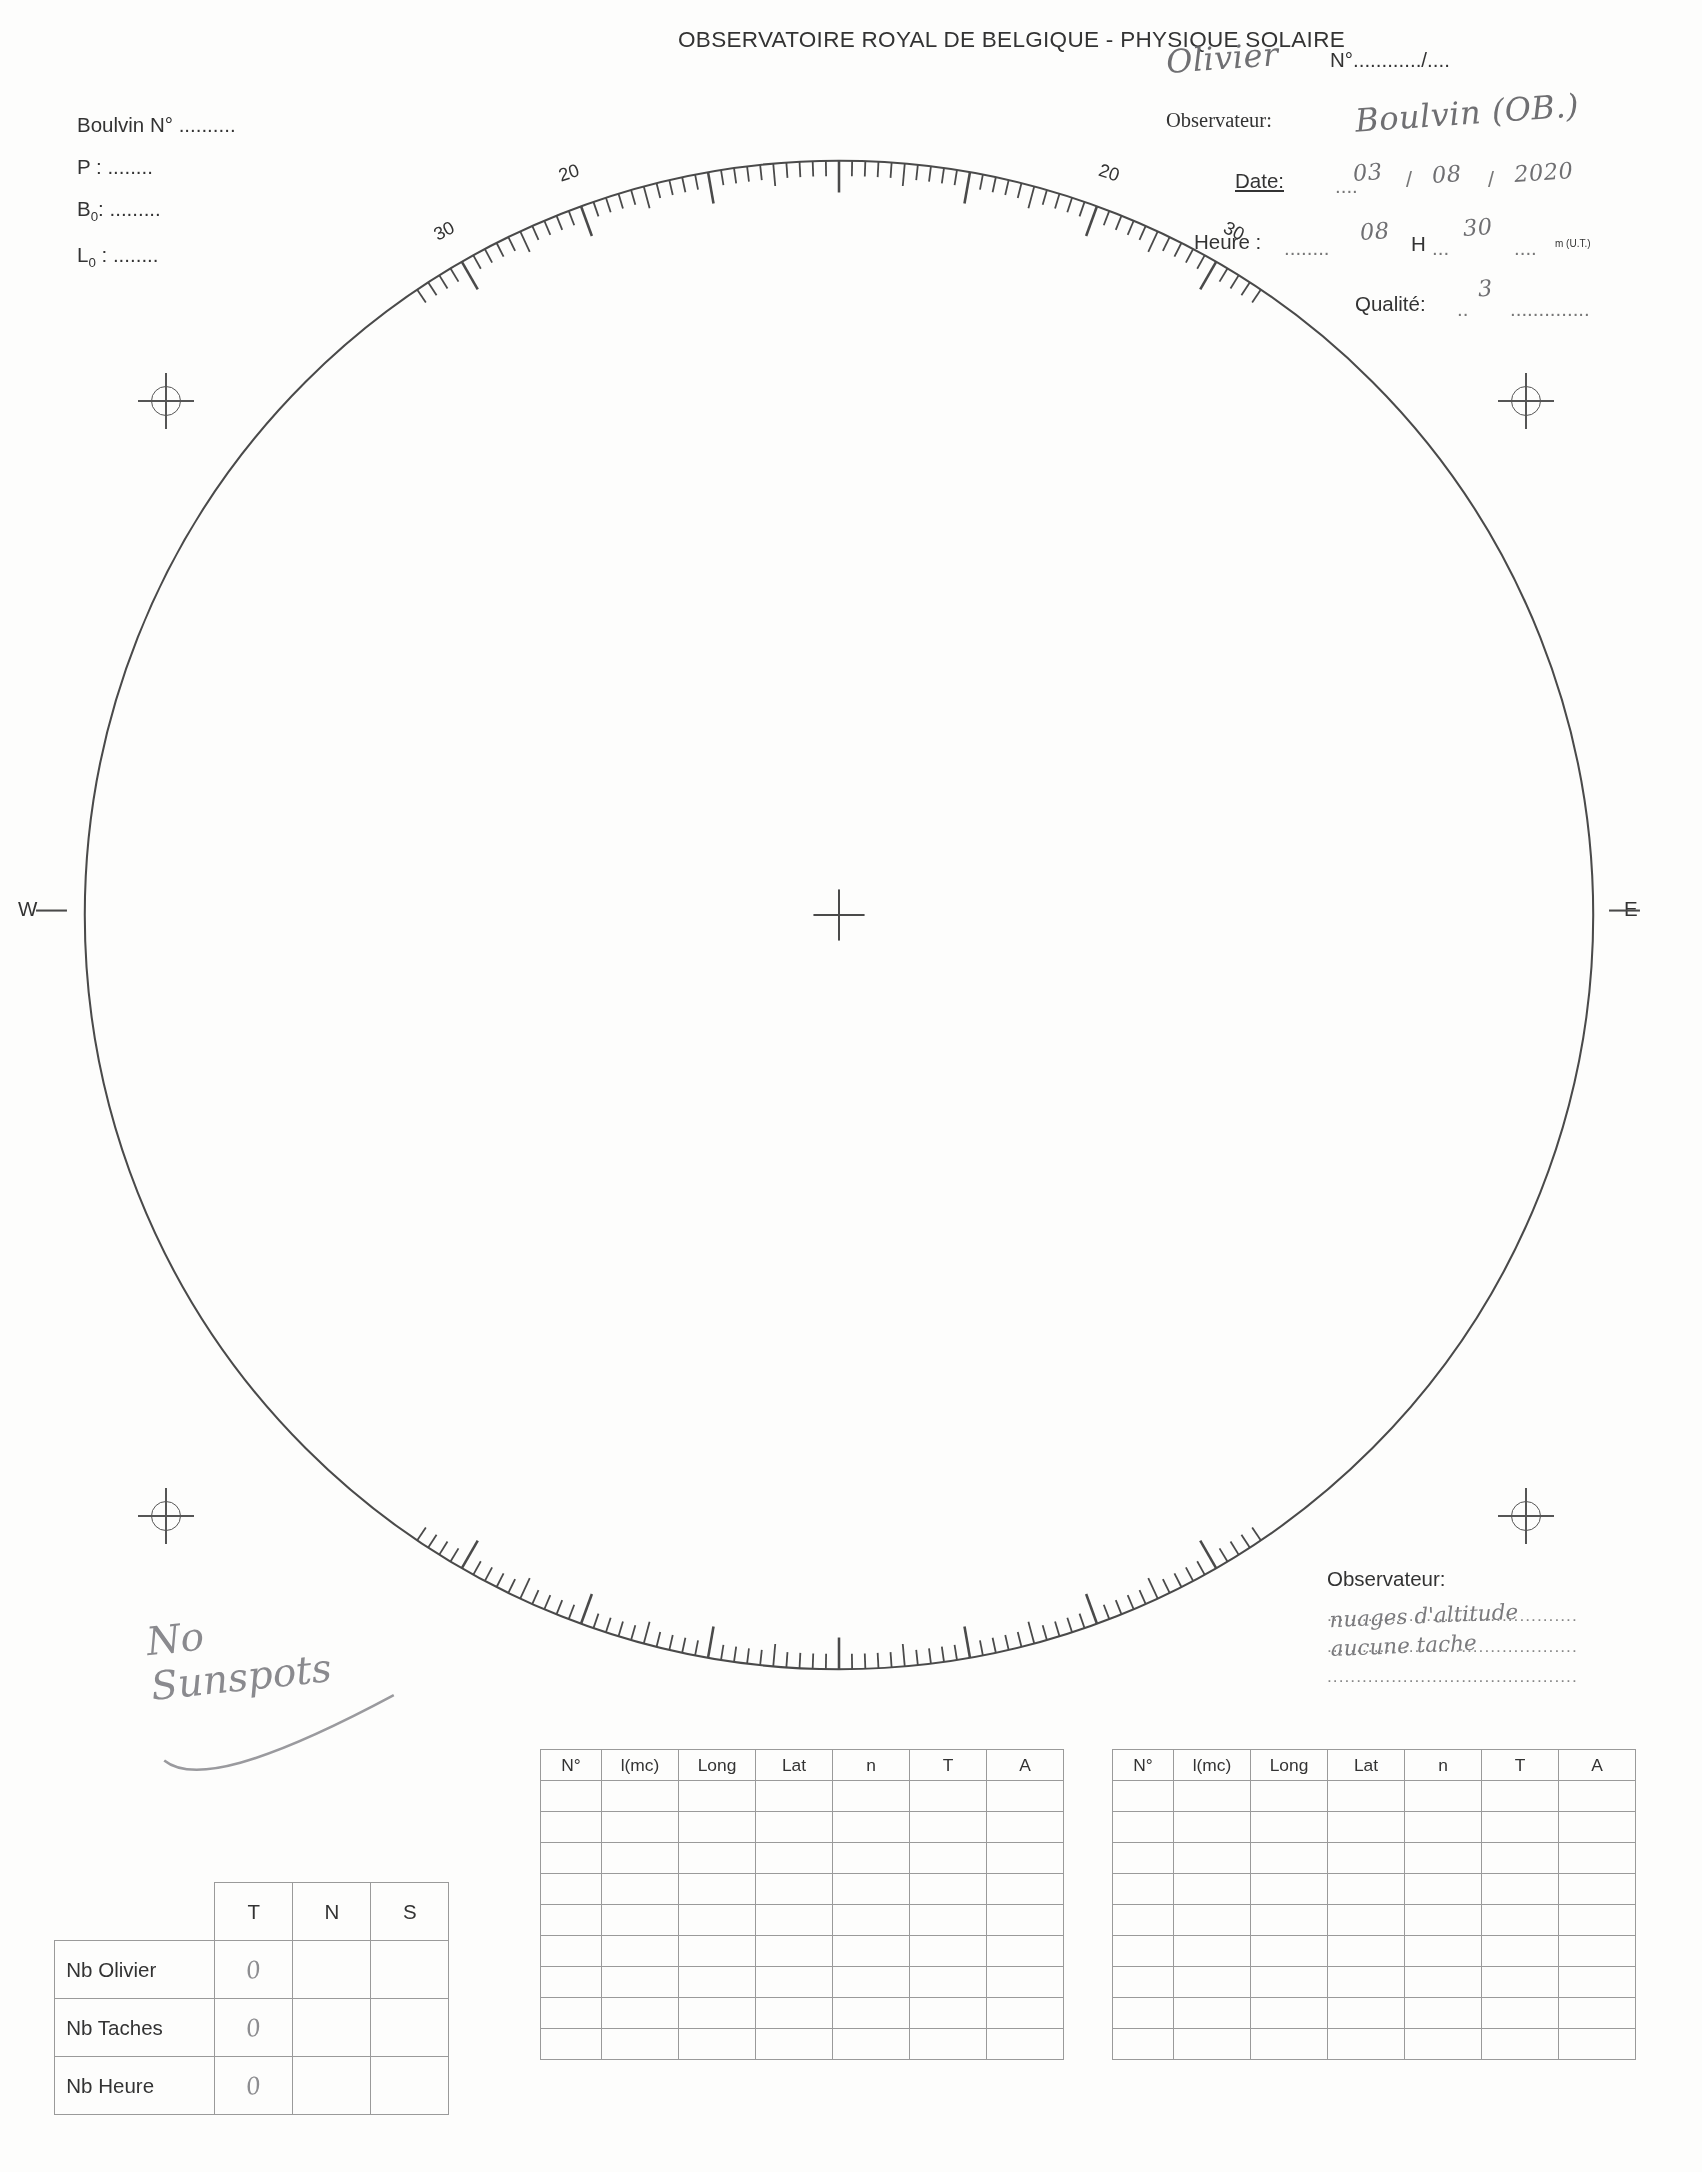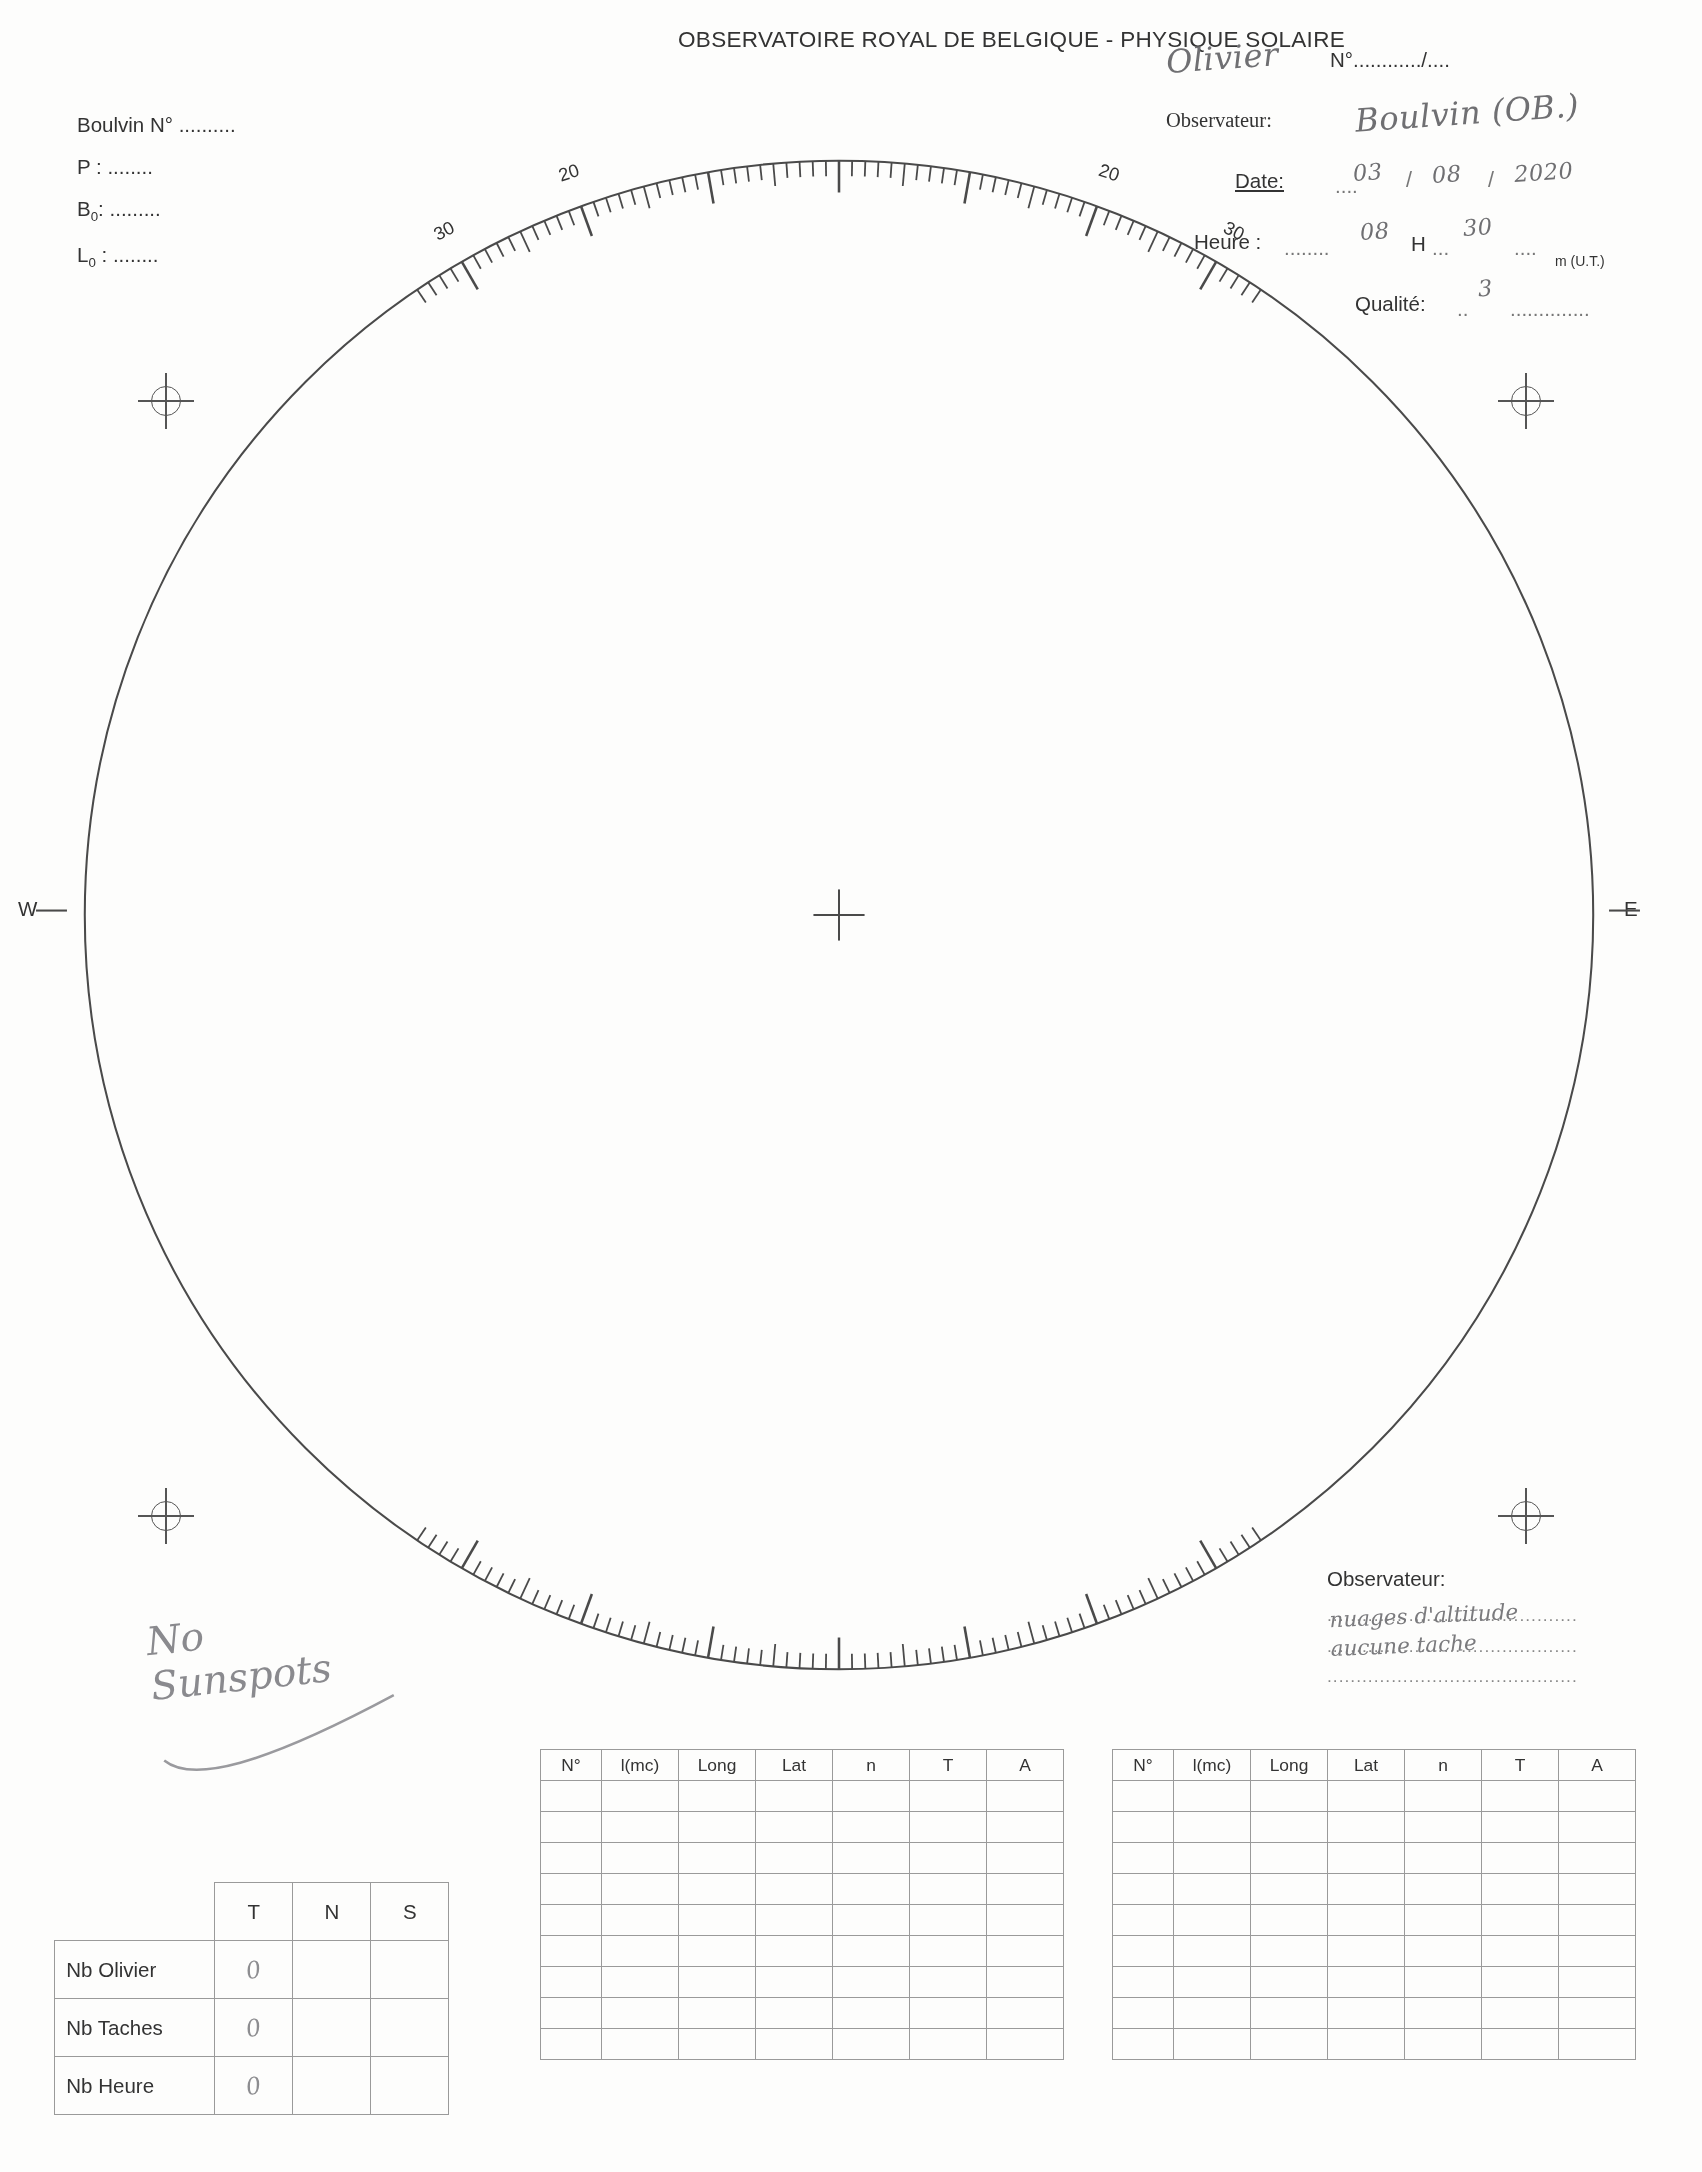--- a/index.html
+++ b/index.html
@@ -66,7 +66,7 @@
     white-space: nowrap;
   }
   .rf-label { display: inline-block; }
-  .tiny { font-size: 14px; margin-top: 15px; }
+  .tiny { font-size: 10px; }
   .hand {
     font-family: "DejaVu Serif", serif;
     font-style: italic;

